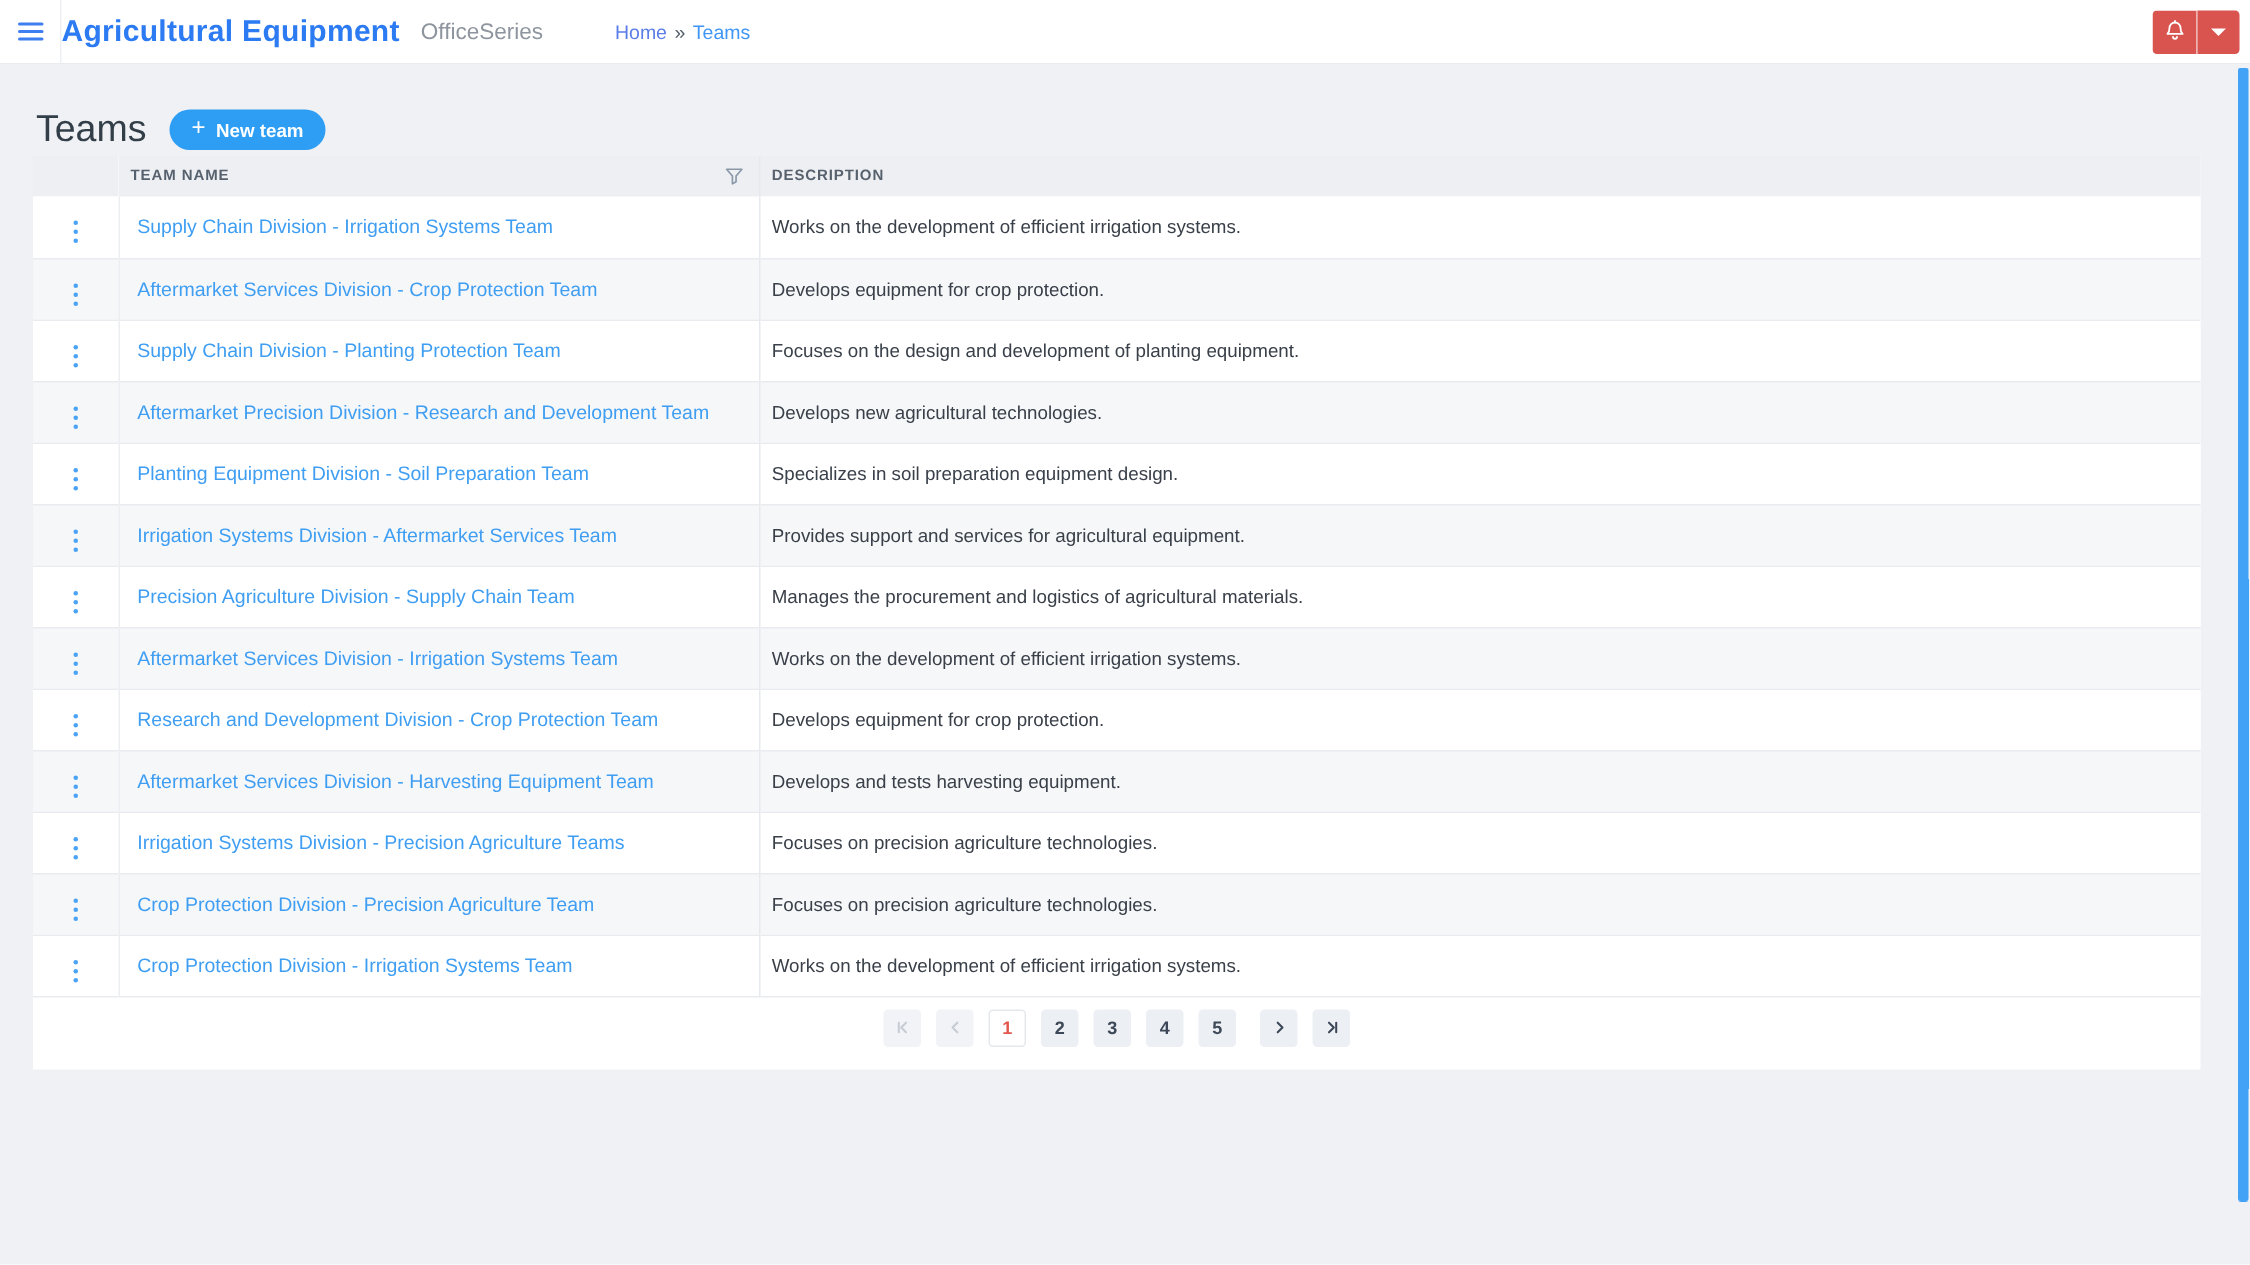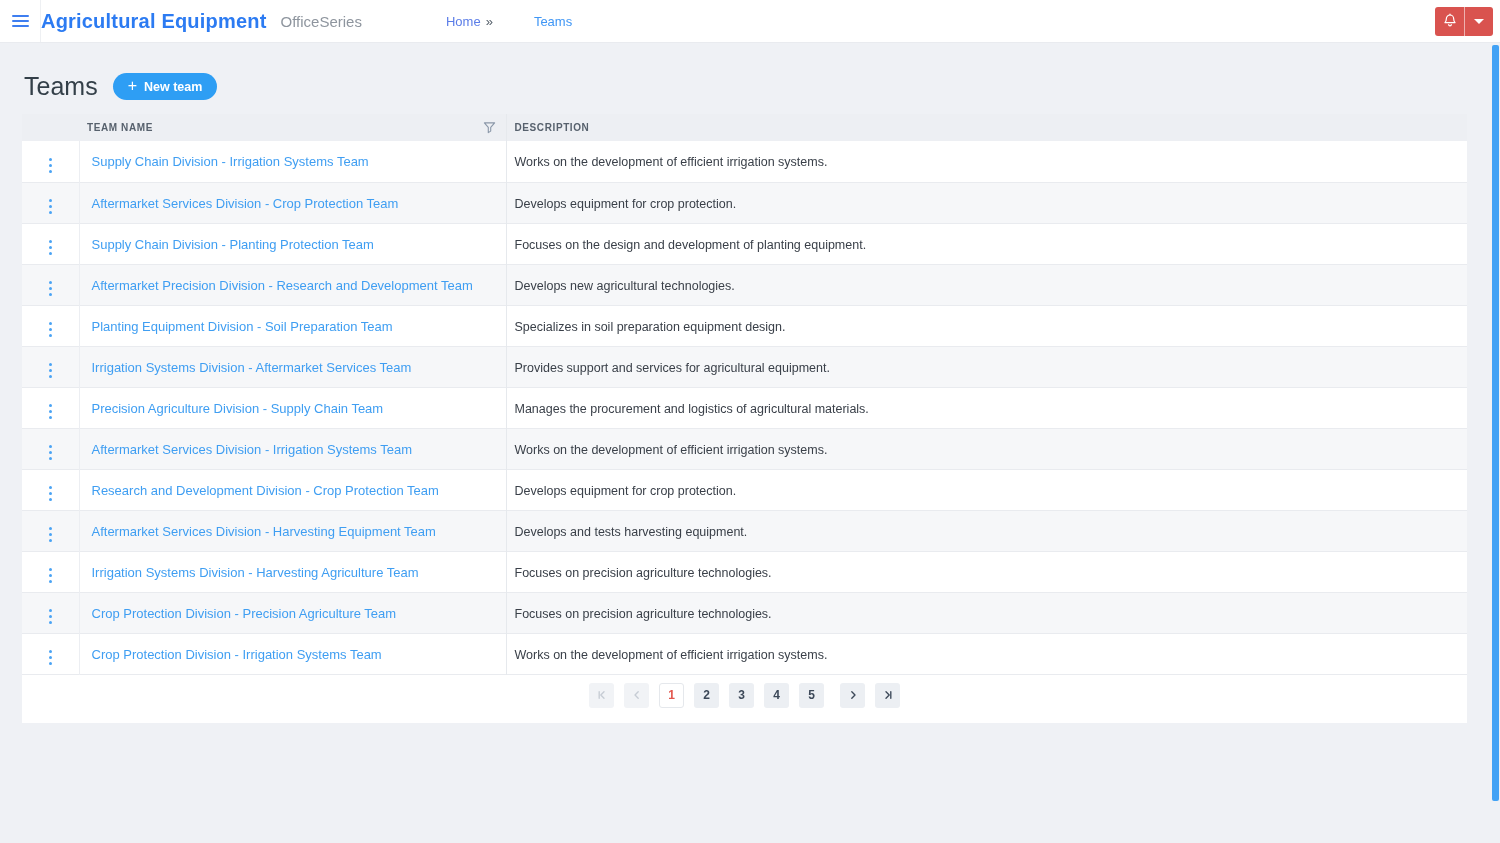--- a/index.html
+++ b/index.html
@@ -16,7 +16,7 @@
   .app-title{ margin-left:0; font-size:20px; font-weight:bold; color:#2c7bf2; letter-spacing:.2px; }
   .suite-label{ margin-left:14px; font-size:15px; color:#8e959e; }
   .breadcrumb{ margin-left:48px; font-size:13px; display:flex; align-items:center; gap:5px; }
-  .breadcrumb a{ text-decoration:none; cursor:pointer;margin-left:36px; }
+  .breadcrumb a{ text-decoration:none; cursor:pointer; }
   .breadcrumb .bc-home{ color:#5b7de8; }
   .breadcrumb .bc-sep{ color:#56606b; font-size:13px; }
   .breadcrumb .bc-current{ color:#3f96f5; }

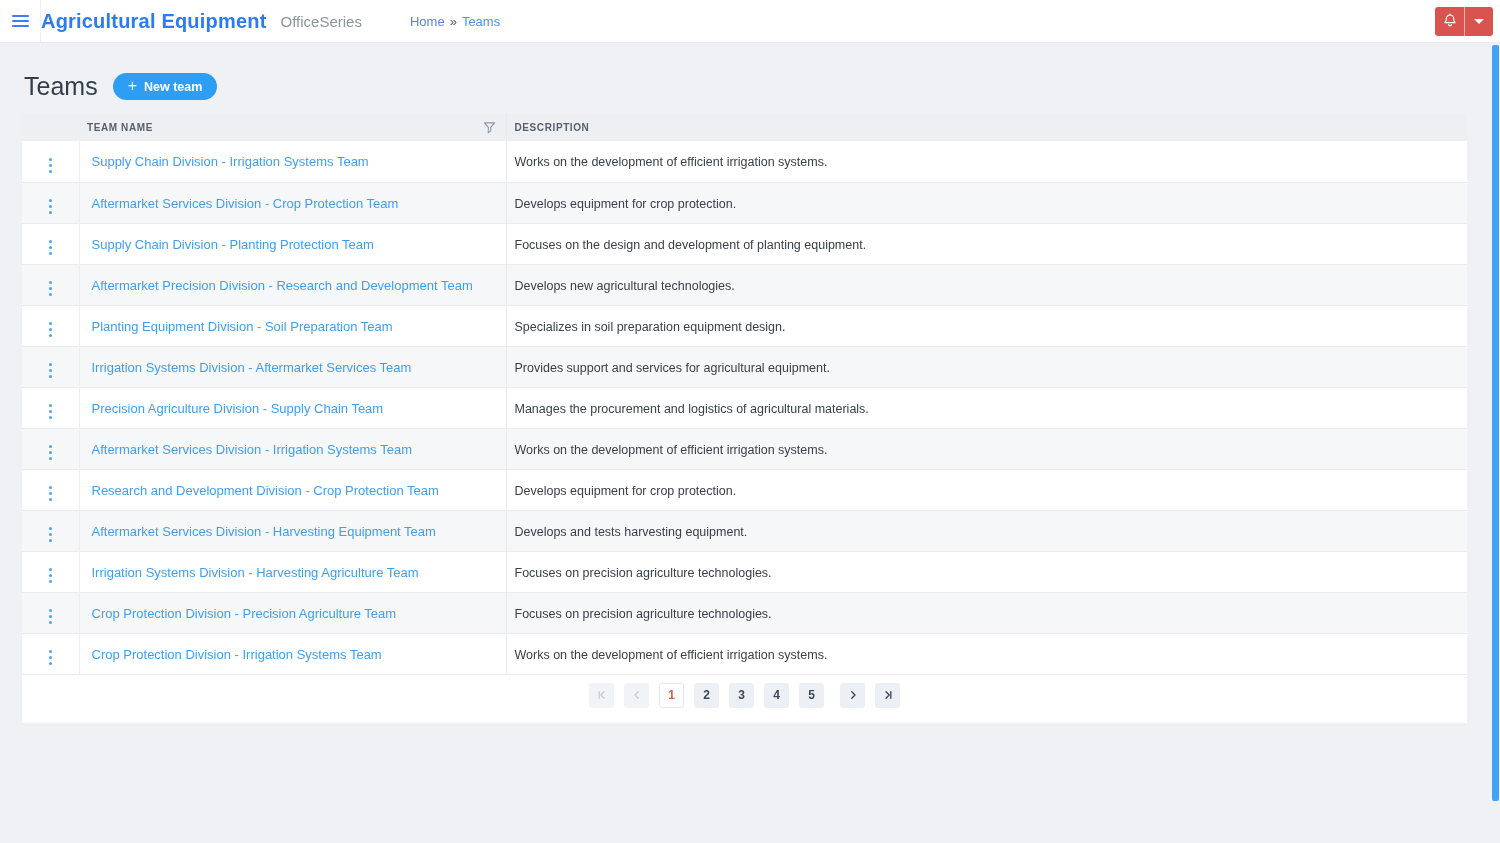--- a/index.html
+++ b/index.html
@@ -37,7 +37,7 @@
   .new-team-btn .plus{ font-size:16px; font-weight:normal; line-height:1; margin-top:-1px; }
 
   
-  .card{ margin-left:22px; width:1445px; background:#ffffff; margin-top:11px; }
+  .card{ margin-left:22px; width:1445px; background:#ffffff; margin-top:1px; }
   table{ width:100%; border-collapse:collapse; table-layout:fixed; }
   col.c-menu{ width:57px; } col.c-name{ width:427px; }
   thead th{ height:27px; background:#edeff3; font-size:10px; font-weight:bold; color:#57616d;

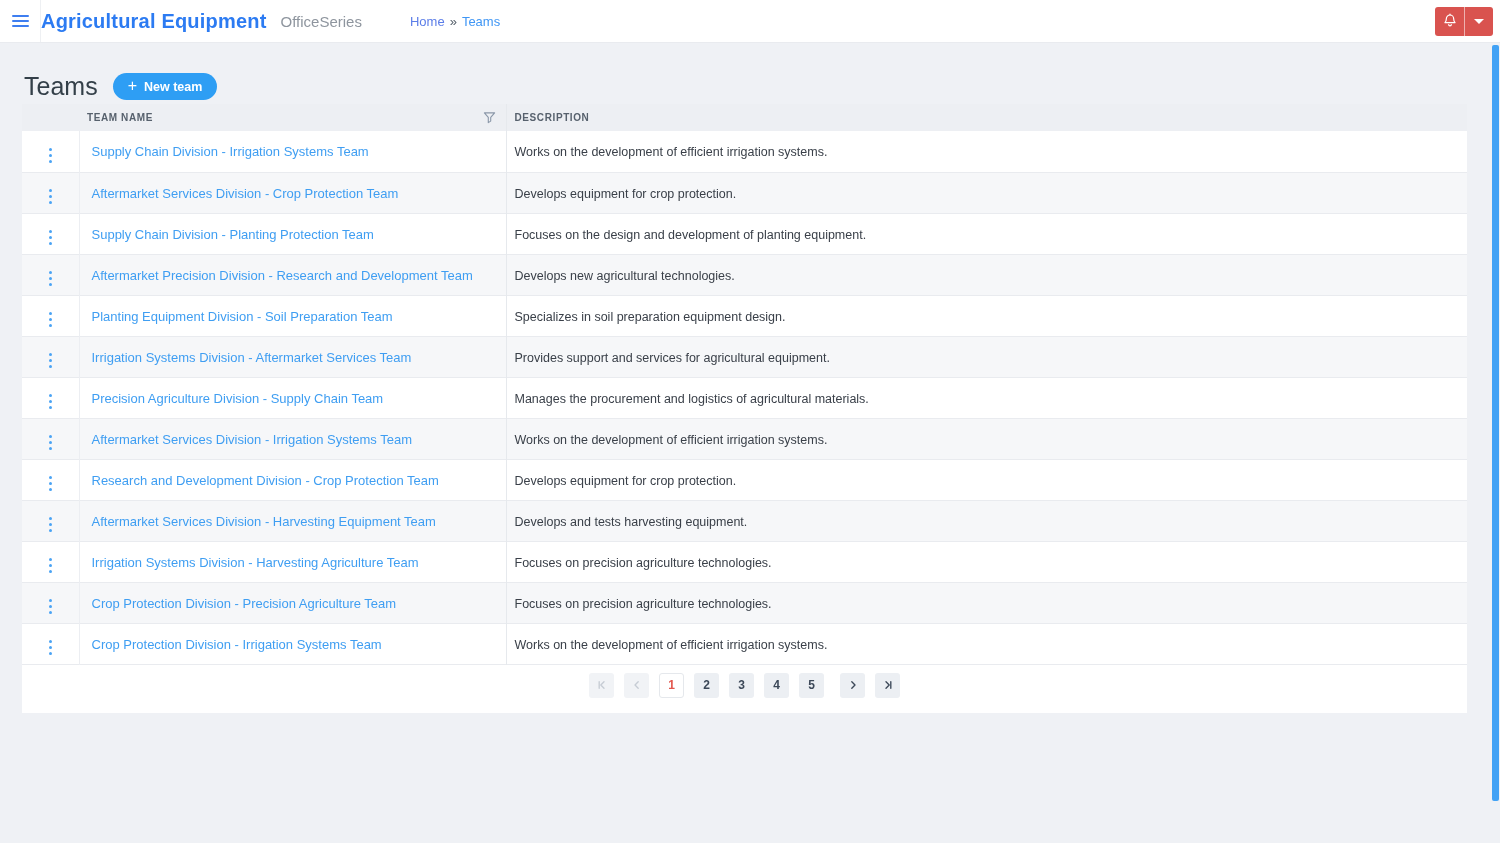--- a/index.html
+++ b/index.html
@@ -307,7 +307,7 @@
               </span>
     </td>
     <td class="name-cell">
-      <a class="team-link">Irrigation Systems Division - Harvesting Agriculture Team</a>
+      <a class="team-link">Irrigation Systems Division - Precision Agriculture Teams</a>
     </td>
     <td class="desc-cell">
       <span class="desc-text">Focuses on precision agriculture technologies.</span>

